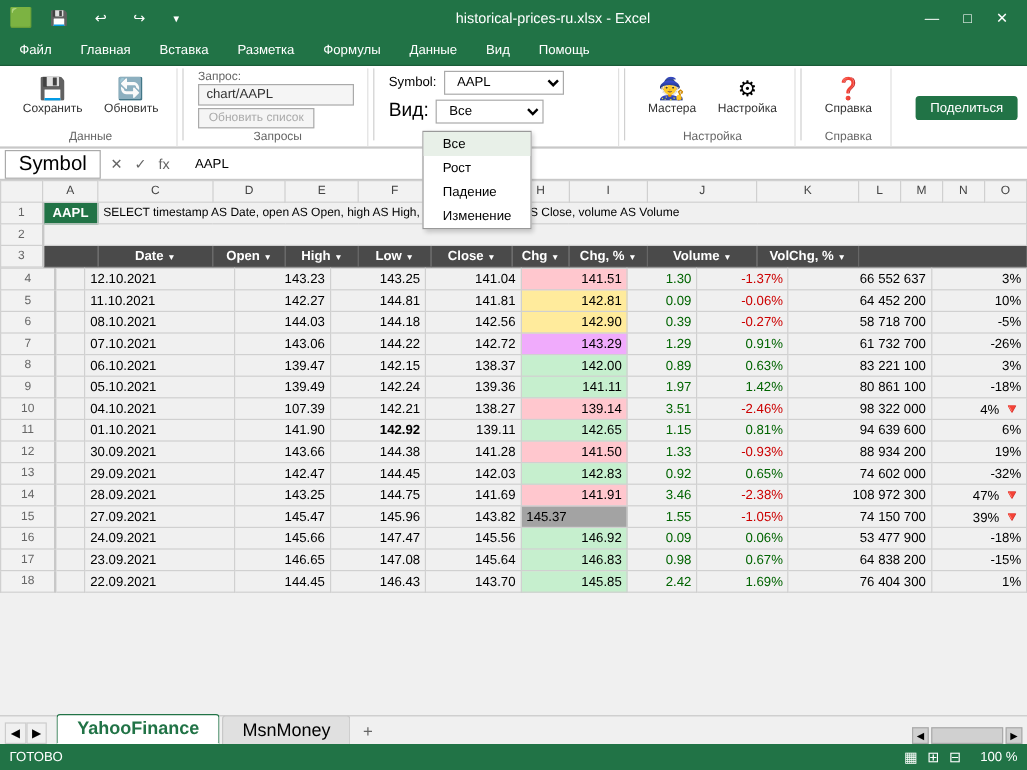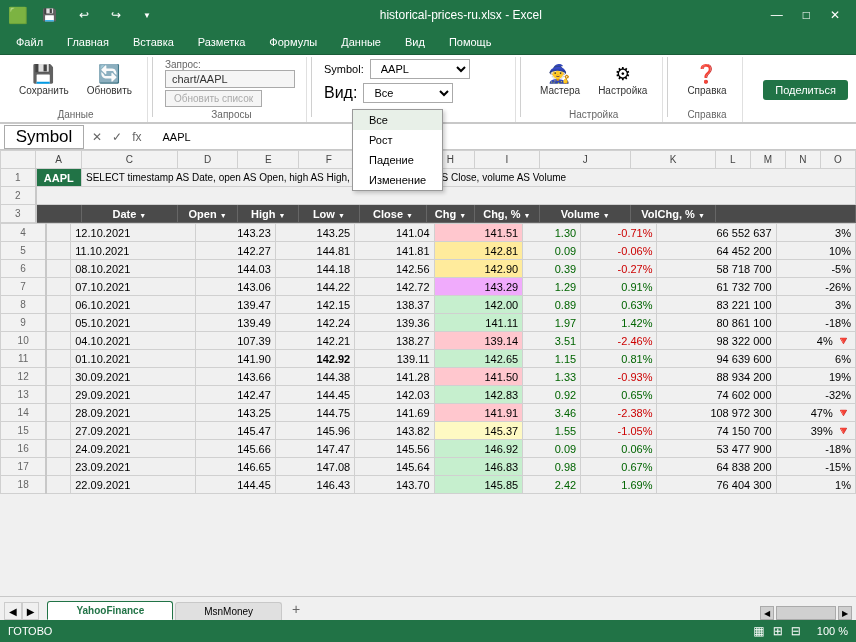--- a/index.html
+++ b/index.html
@@ -376,7 +376,7 @@
               <td style="border: 1px solid rgb(208, 208, 208); padding: 1px 4px; height: 18px; text-align: right;">141.04</td>
               <td style="border: 1px solid rgb(208, 208, 208); padding: 1px 4px; height: 18px; background: rgb(255, 199, 206); text-align: right;">141.51</td>
               <td style="border: 1px solid rgb(208, 208, 208); padding: 1px 4px; height: 18px; color: rgb(0, 100, 0); text-align: right;">1.30</td>
-              <td style="border: 1px solid rgb(208, 208, 208); padding: 1px 4px; height: 18px; color: rgb(204, 0, 0); text-align: right;">-0.71%</td>
+              <td style="border: 1px solid rgb(208, 208, 208); padding: 1px 4px; height: 18px; color: rgb(204, 0, 0); text-align: right;">-1.37%</td>
               <td style="border: 1px solid rgb(208, 208, 208); padding: 1px 4px; height: 18px; text-align: right;">66 552 637</td>
               <td style="border: 1px solid rgb(208, 208, 208); padding: 1px 4px; height: 18px; text-align: right;">3%</td>
             </tr>

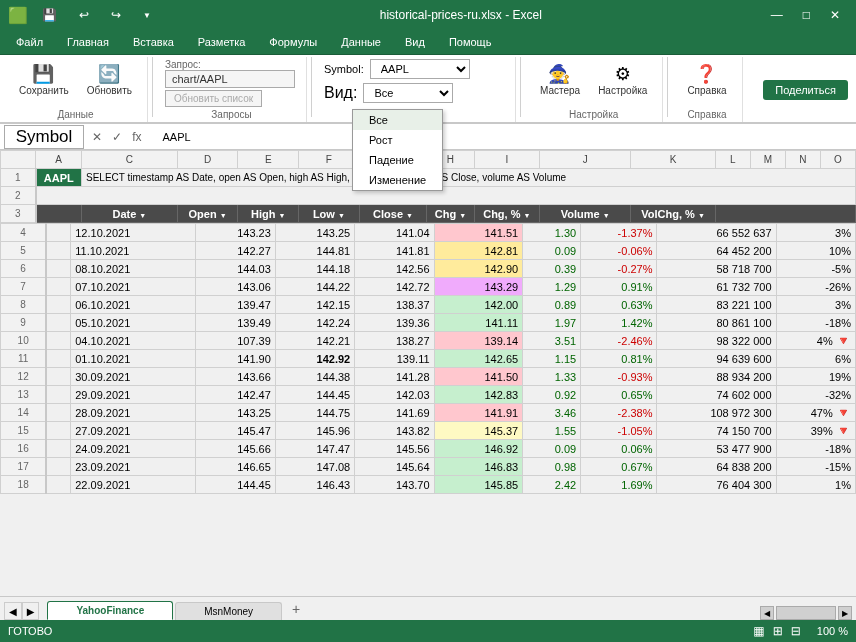--- a/index.html
+++ b/index.html
@@ -517,7 +517,7 @@
               <td style="border: 1px solid rgb(208, 208, 208); padding: 1px 4px; height: 18px; text-align: right;">145.47</td>
               <td style="border: 1px solid rgb(208, 208, 208); padding: 1px 4px; height: 18px; text-align: right;">145.96</td>
               <td style="border: 1px solid rgb(208, 208, 208); padding: 1px 4px; height: 18px; text-align: right;">143.82</td>
-              <td style="border: 1px solid rgb(208, 208, 208); padding: 1px 4px; height: 18px; background: #fef9c3; text-align: right;">145.37</td>
+              <td style="border: 1px solid rgb(208, 208, 208); padding: 1px 4px; height: 18px; background: #a3a3a3; text-align: left;">145.37</td>
               <td style="border: 1px solid rgb(208, 208, 208); padding: 1px 4px; height: 18px; color: rgb(0, 100, 0); text-align: right;">1.55</td>
               <td style="border: 1px solid rgb(208, 208, 208); padding: 1px 4px; height: 18px; color: rgb(204, 0, 0); text-align: right;">-1.05%</td>
               <td style="border: 1px solid rgb(208, 208, 208); padding: 1px 4px; height: 18px; text-align: right;">74 150 700</td>

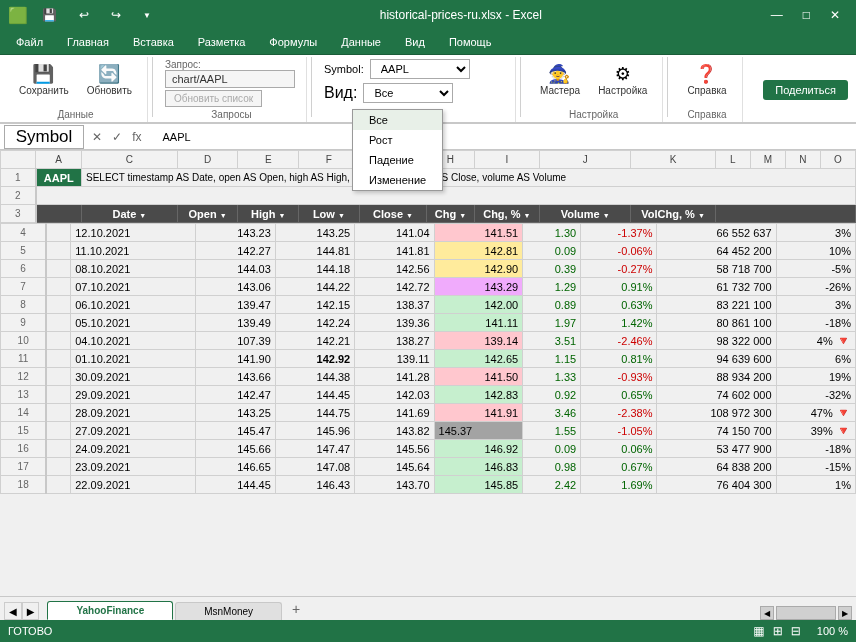--- a/index.html
+++ b/index.html
@@ -97,8 +97,8 @@
       height: 24px;
     }
     .sheet-tab {
-      padding: 3px 28px;
-      font-size: 10px;
+      padding: 3px 16px;
+      font-size: 15px;
       cursor: pointer;
       border: 1px solid #c8c8c8;
       border-bottom: none;

